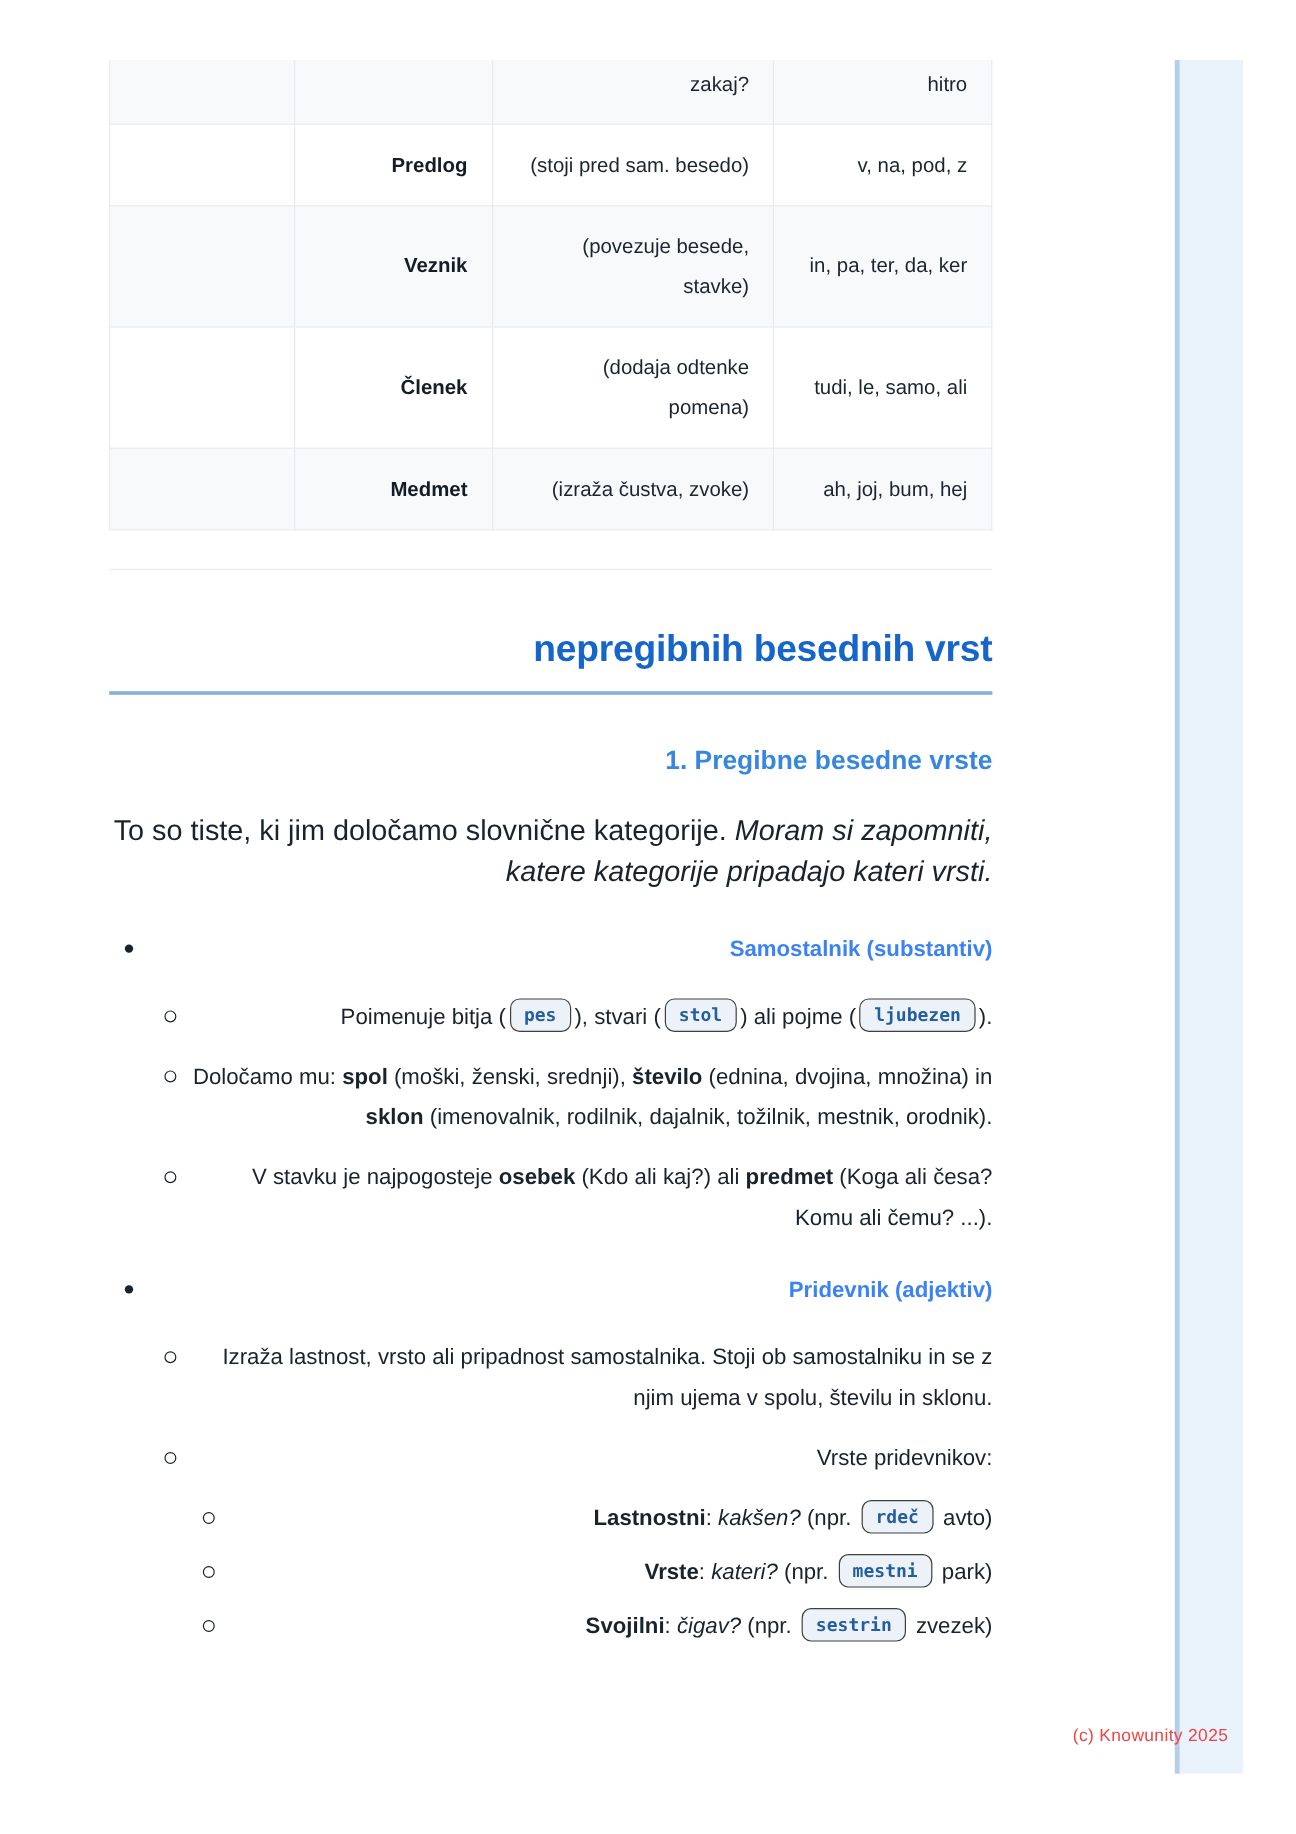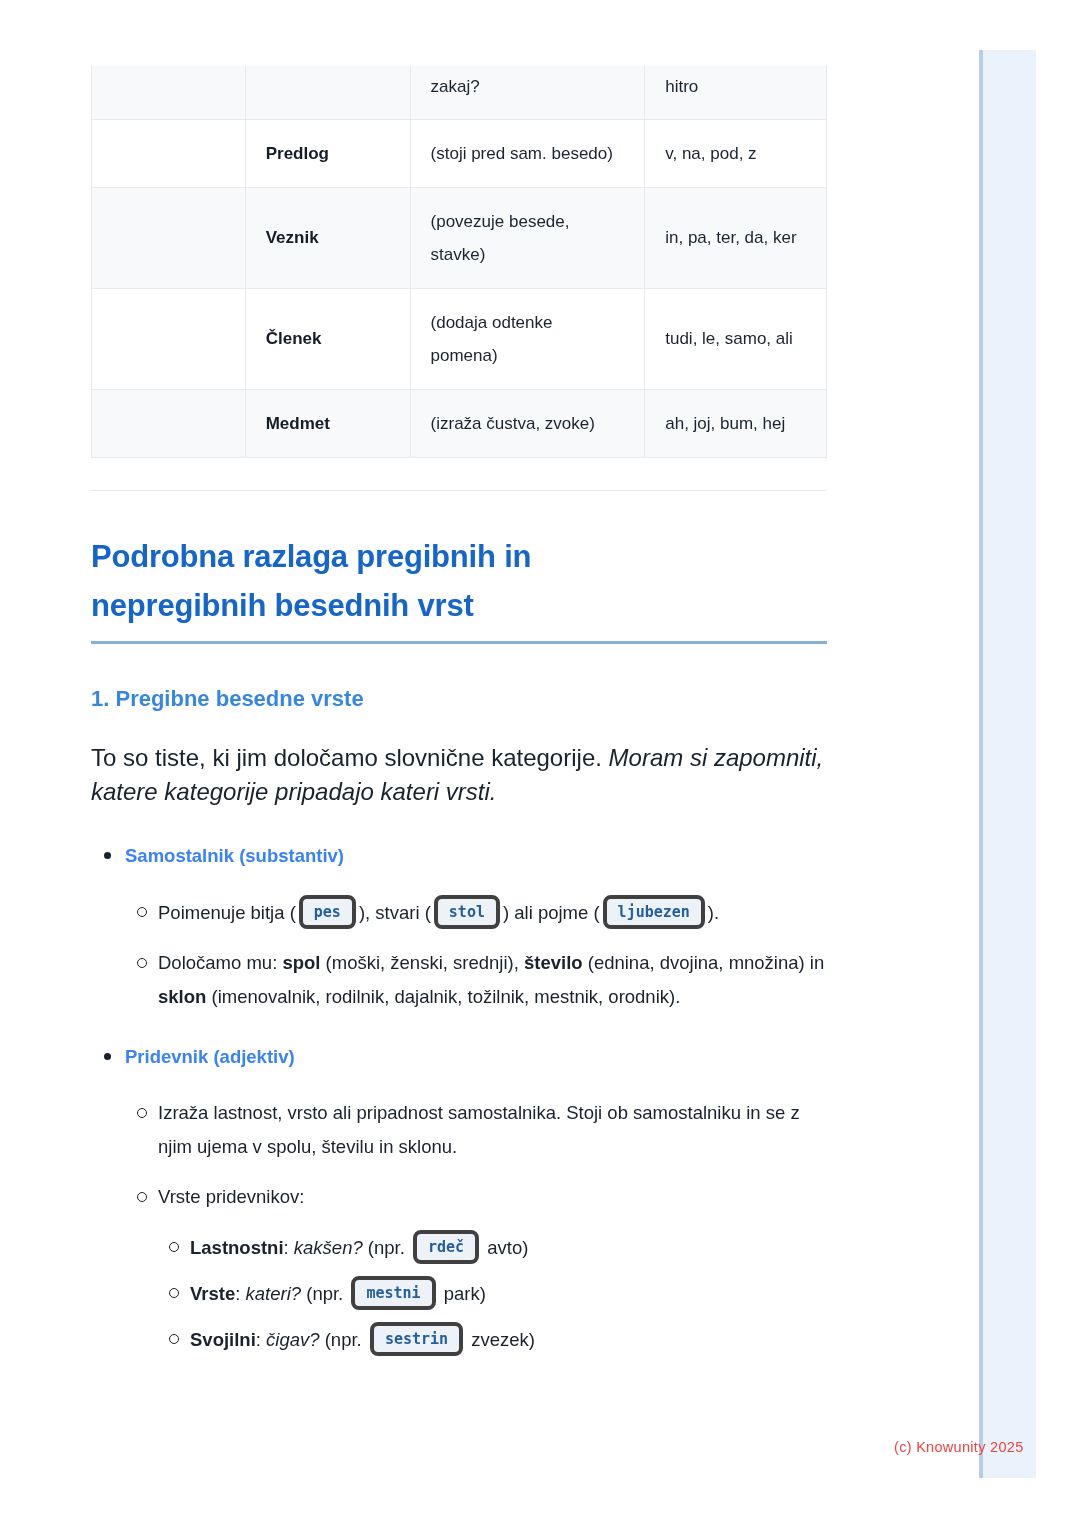--- a/index.html
+++ b/index.html
@@ -13,8 +13,9 @@
   }
   .content {
     position:absolute;
-    left:91px; top:16px;
+    left:91px; top:0;
     width:736px;
+    text-align:right;
   }
 
   

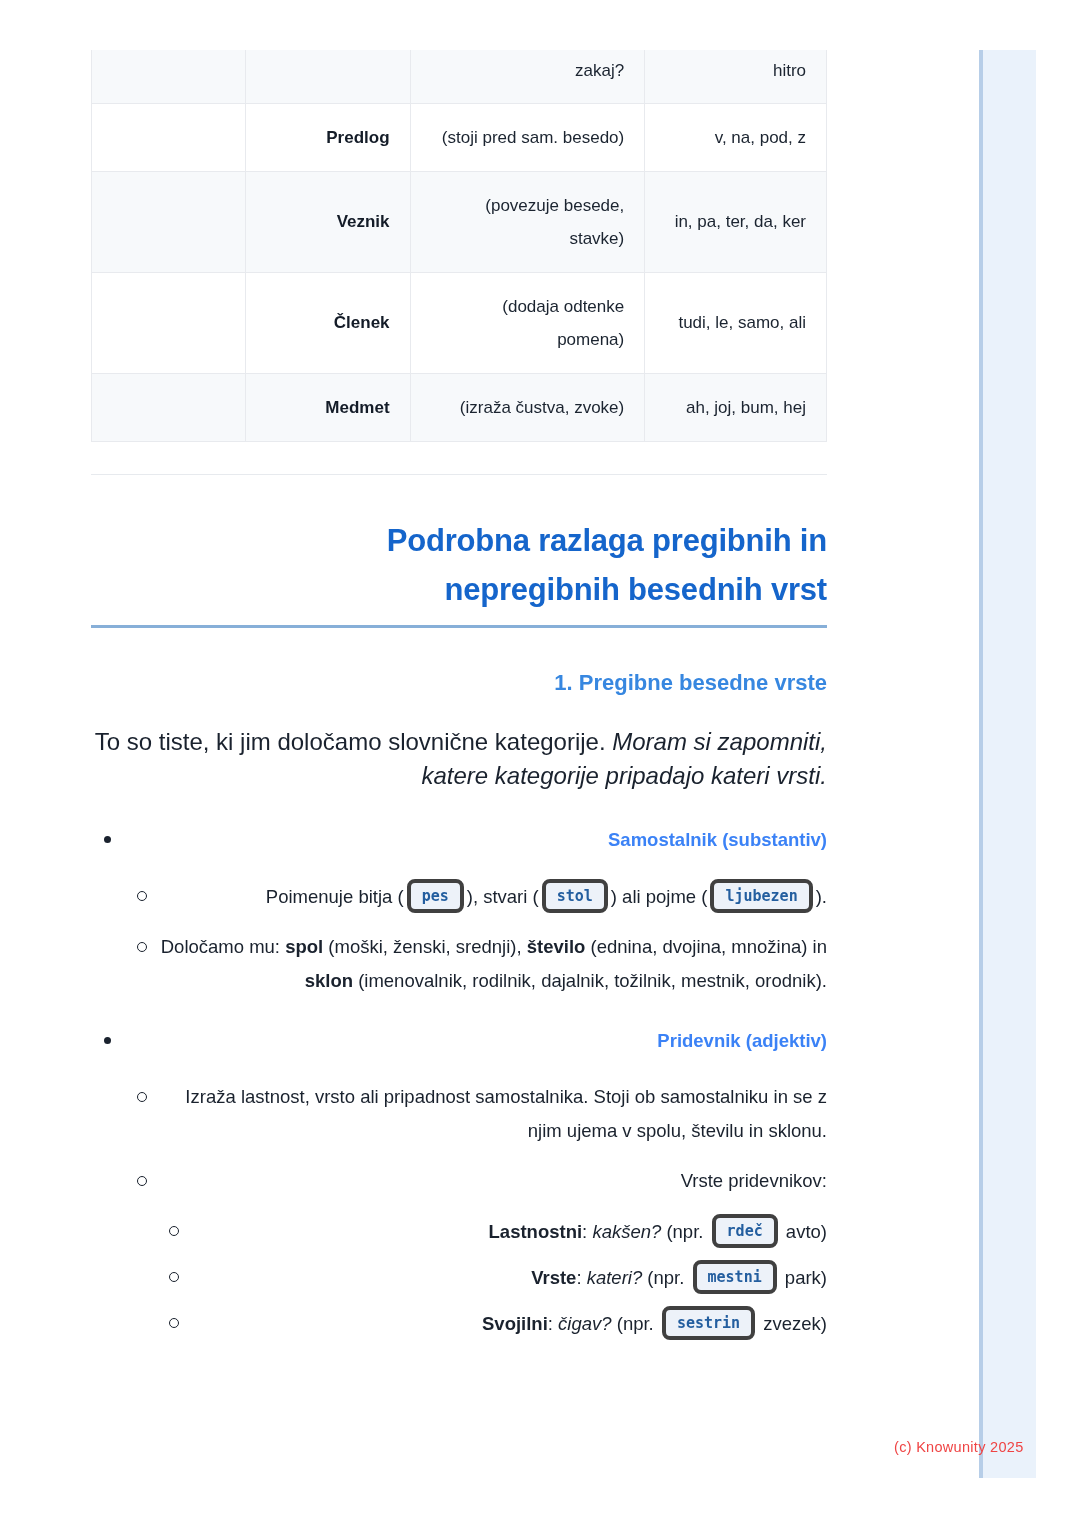--- a/index.html
+++ b/index.html
@@ -186,7 +186,6 @@
   <hr class="top-rule">
 
   <h1 class="doc-title">
-      <span>Podrobna razlaga pregibnih in</span>
       <span>nepregibnih besednih vrst</span>
     </h1>
 

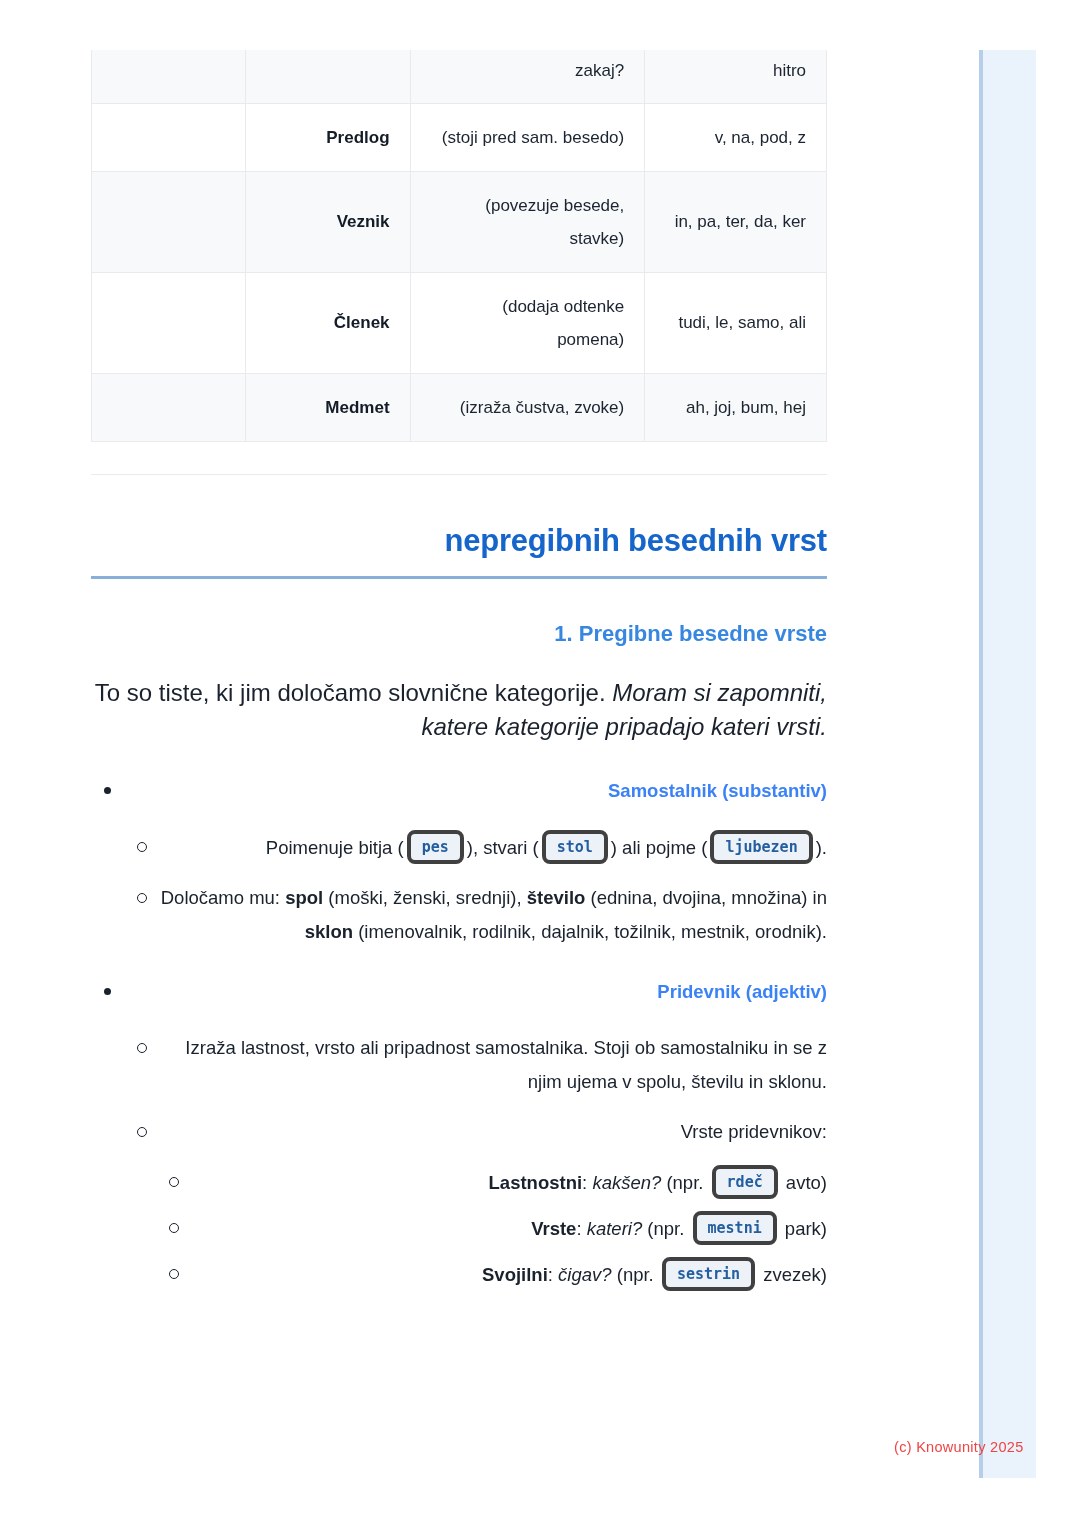--- a/index.html
+++ b/index.html
@@ -117,7 +117,7 @@
     line-height:22px;
     color:#235e9f;
     background:#edf2f9;
-    border:4px solid #404040;
+    border:1px solid #404040;
     border-radius:8px;
     padding:2px 11px;
     margin:0 3px;

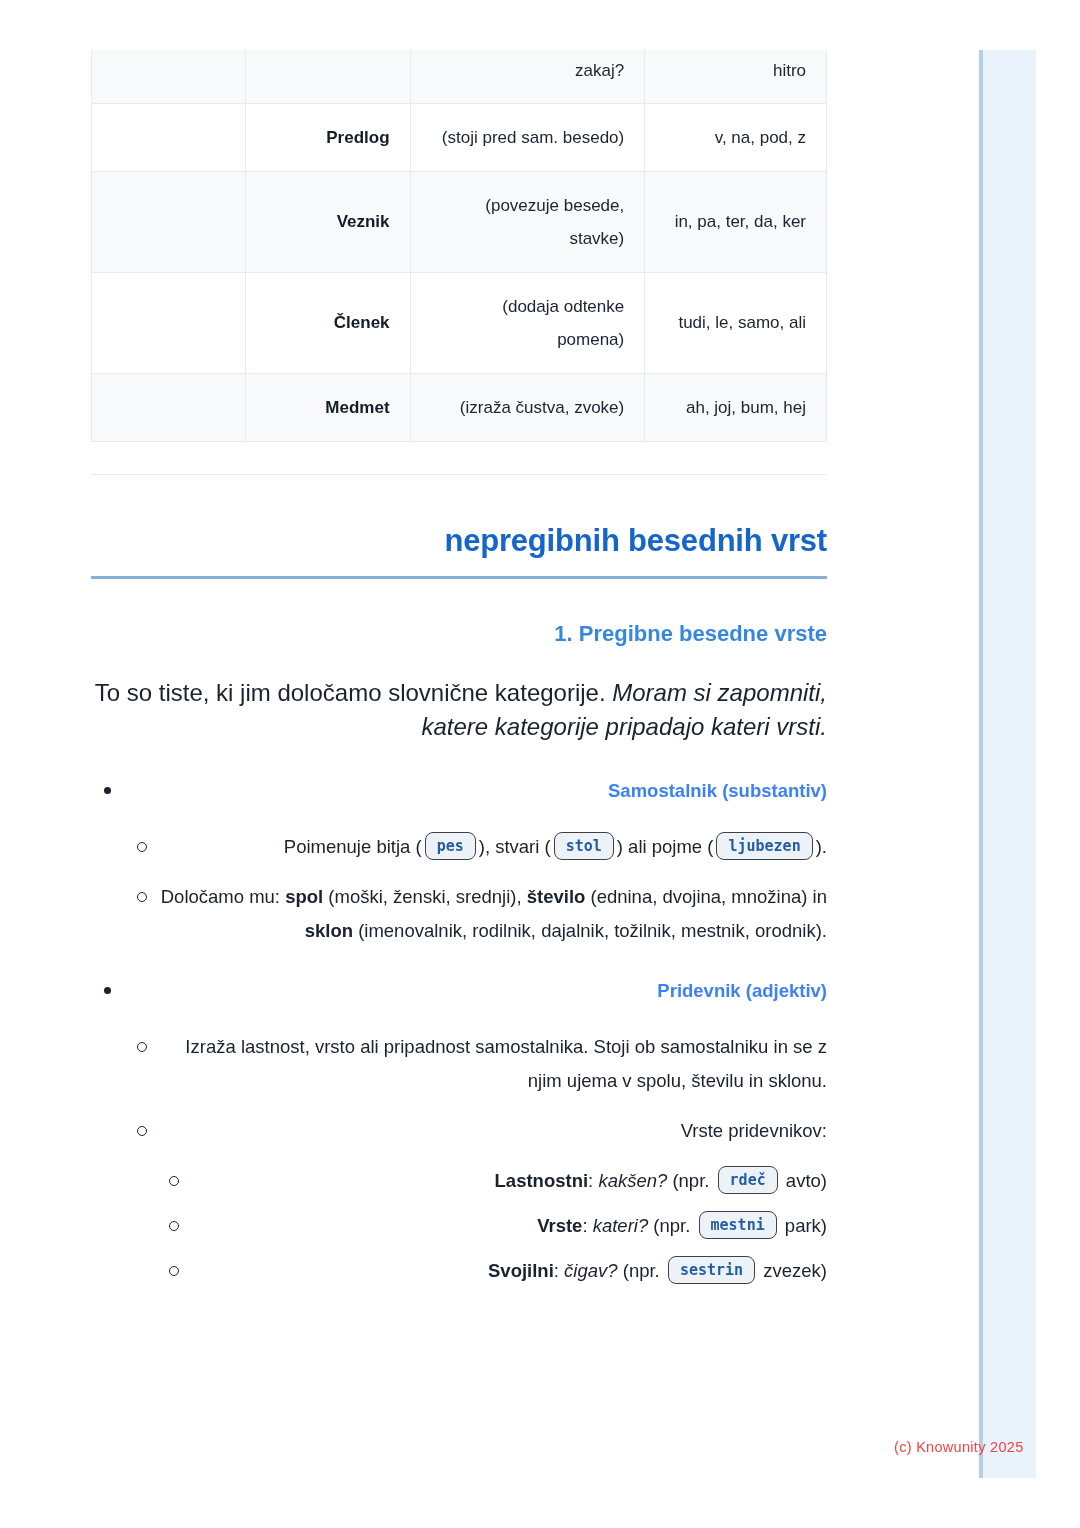--- a/index.html
+++ b/index.html
@@ -202,6 +202,7 @@
       <ul class="sub">
         <li class="l2"><span>Poimenuje bitja (</span><span class="chip">pes</span><span>), stvari (</span><span class="chip">stol</span><span>) ali pojme (</span><span class="chip">ljubezen</span><span>).</span></li>
         <li class="l2"><span>Določamo mu: </span><span class="b">spol</span><span> (moški, ženski, srednji), </span><span class="b">število</span><span> (ednina, dvojina, množina) in </span><span class="b">sklon</span><span> (imenovalnik, rodilnik, dajalnik, tožilnik, mestnik, orodnik).</span></li>
+        <li class="l2"><span>V stavku je najpogosteje </span><span class="b">osebek</span><span> (Kdo ali kaj?) ali </span><span class="b">predmet</span><span> (Koga ali česa? Komu ali čemu? ...).</span></li>
       </ul>
       <li class="l1">
         <div class="li-title">Pridevnik (adjektiv)</div>

